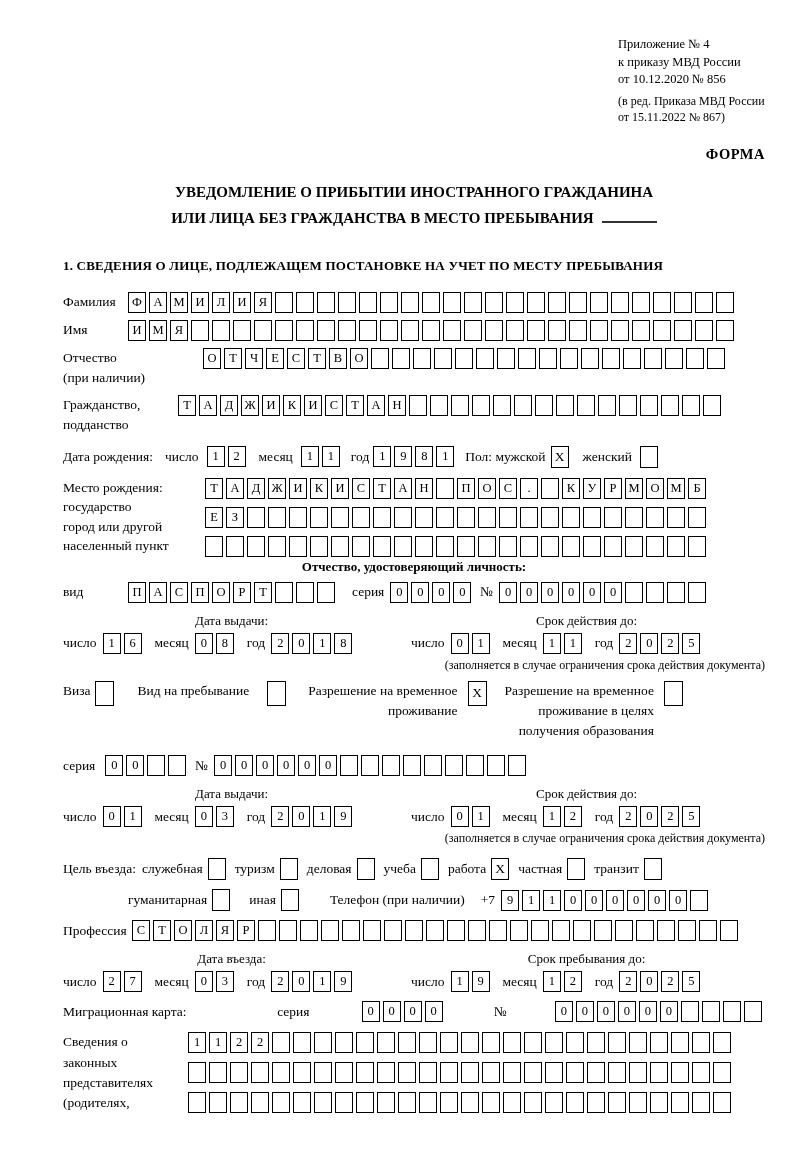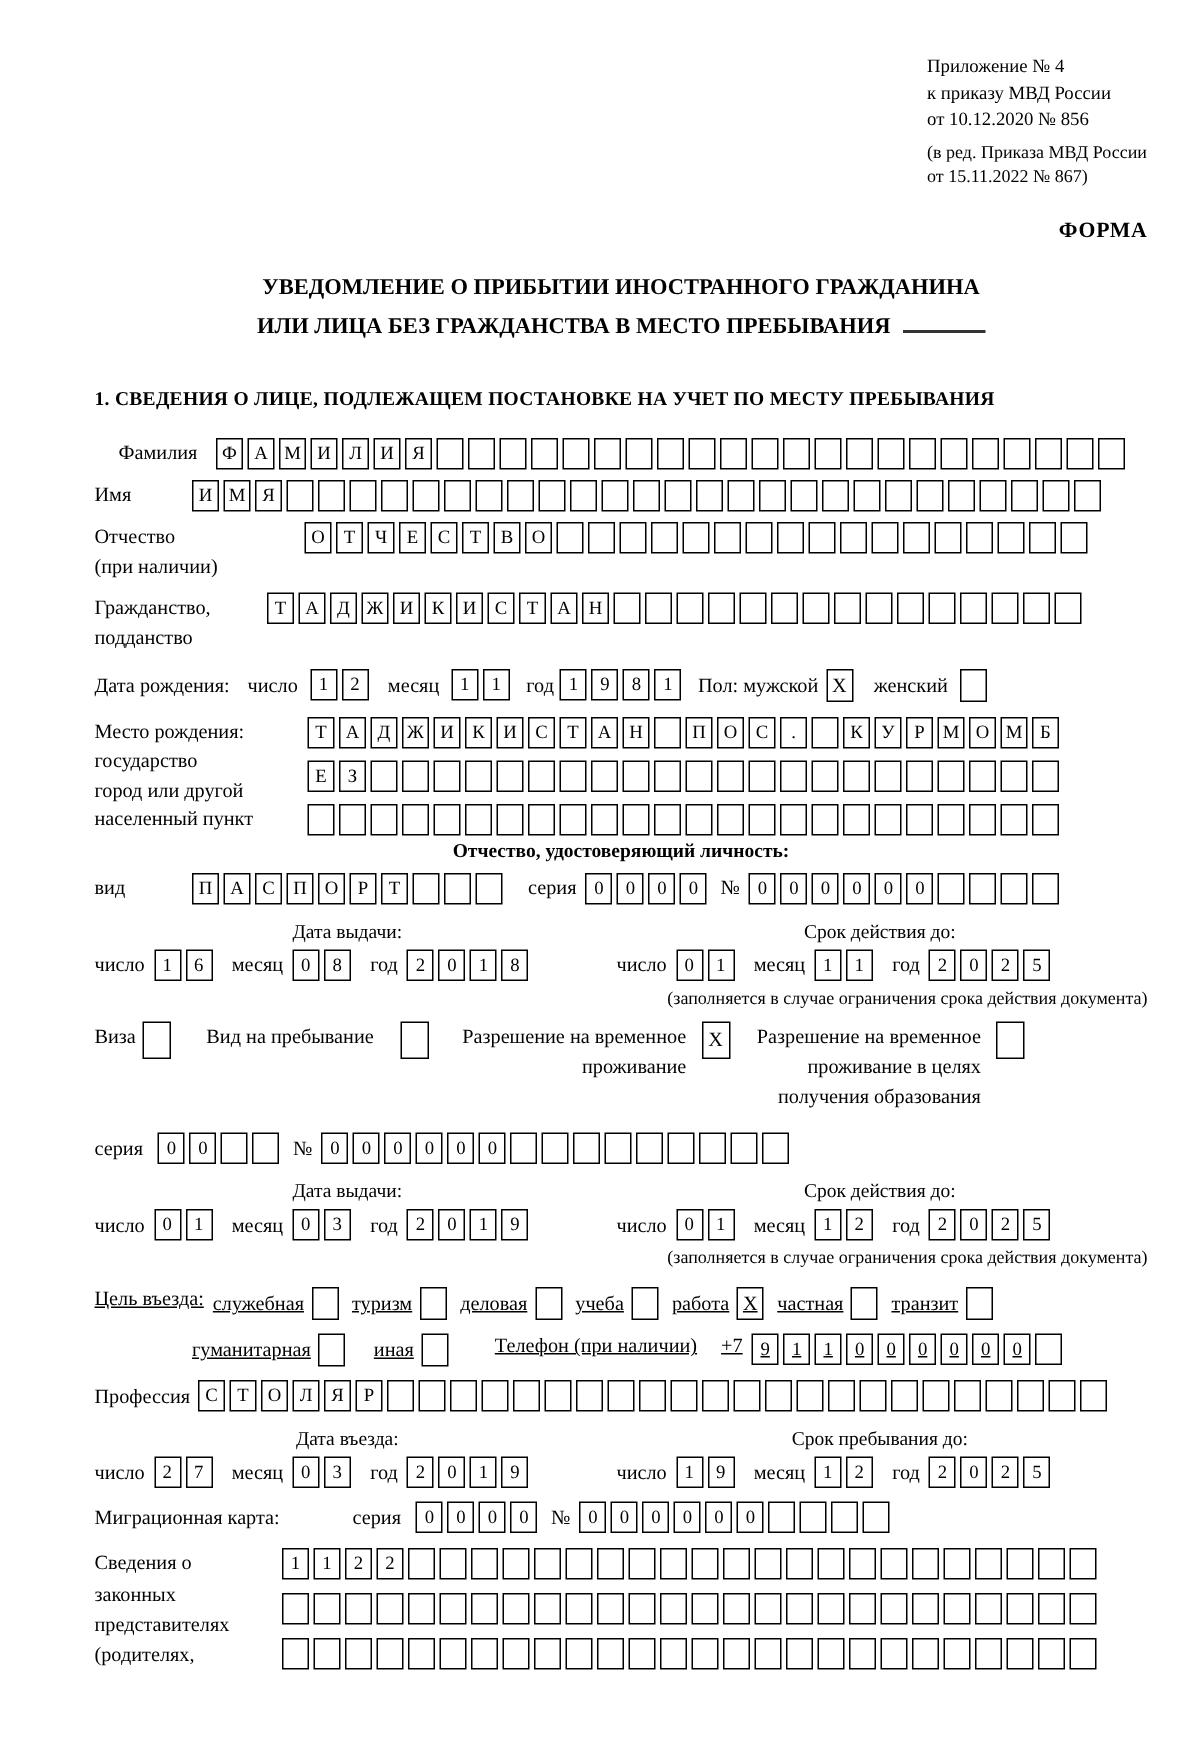--- a/index.html
+++ b/index.html
@@ -100,7 +100,7 @@
 
   <div class="section-heading">1. СВЕДЕНИЯ О ЛИЦЕ, ПОДЛЕЖАЩЕМ ПОСТАНОВКЕ НА УЧЕТ ПО МЕСТУ ПРЕБЫВАНИЯ</div>
 
-  <div class="row" style="margin-top:18px;margin-left:16px;">
+  <div class="row" style="margin-top:18px;">
     <span class="lbl lblw65">Фамилия</span>
     <span class="cells">
         <span class="cell">Ф</span>

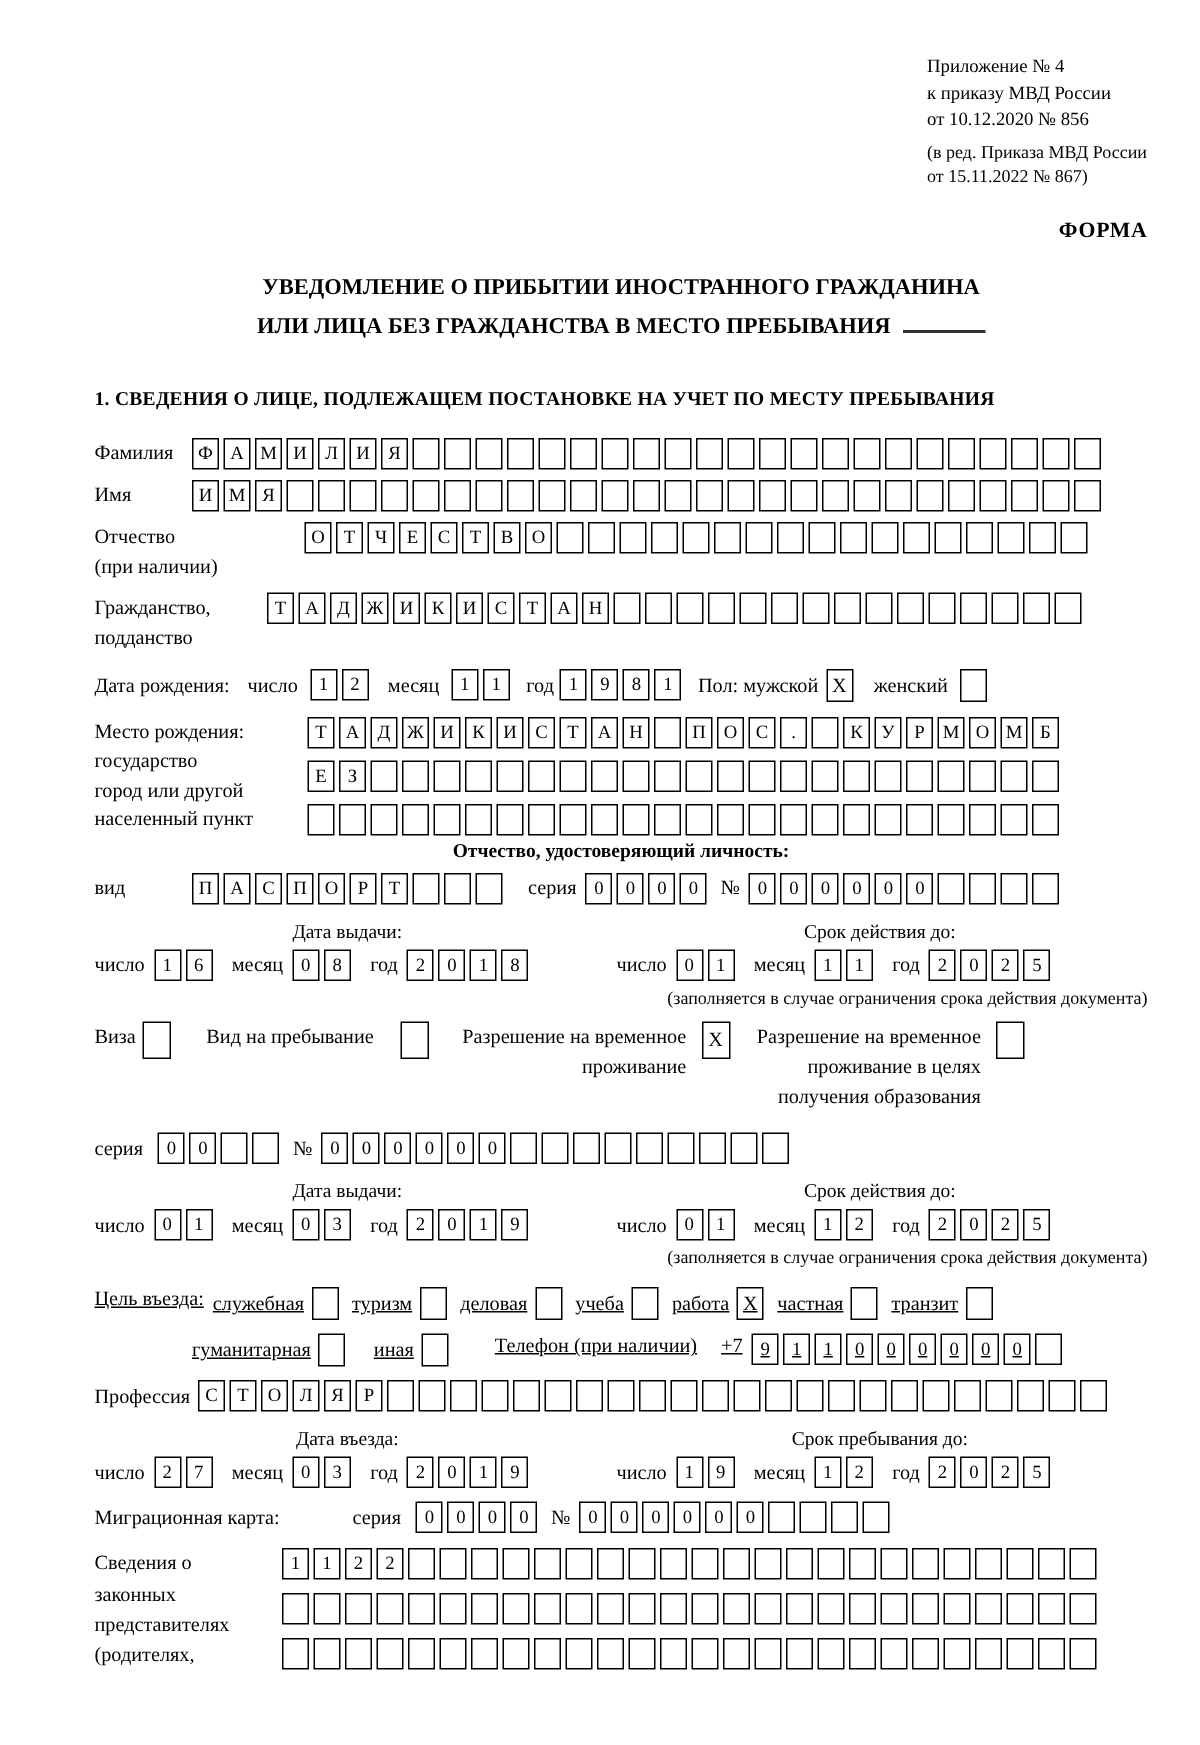--- a/index.html
+++ b/index.html
@@ -68,7 +68,7 @@
   .permit-text{text-align:right;line-height:1.5;}
   .permit-item .checkbox{margin-left:10px;}
 
-  .purpose-line{display:flex;align-items:flex-start;margin-top:12px;text-decoration:underline;}
+  .purpose-line{display:flex;align-items:center;margin-top:12px;}
   .purpose-item{display:flex;align-items:center;margin-right:9px;}
   .purpose-item .checkbox{margin-left:5px;}
 

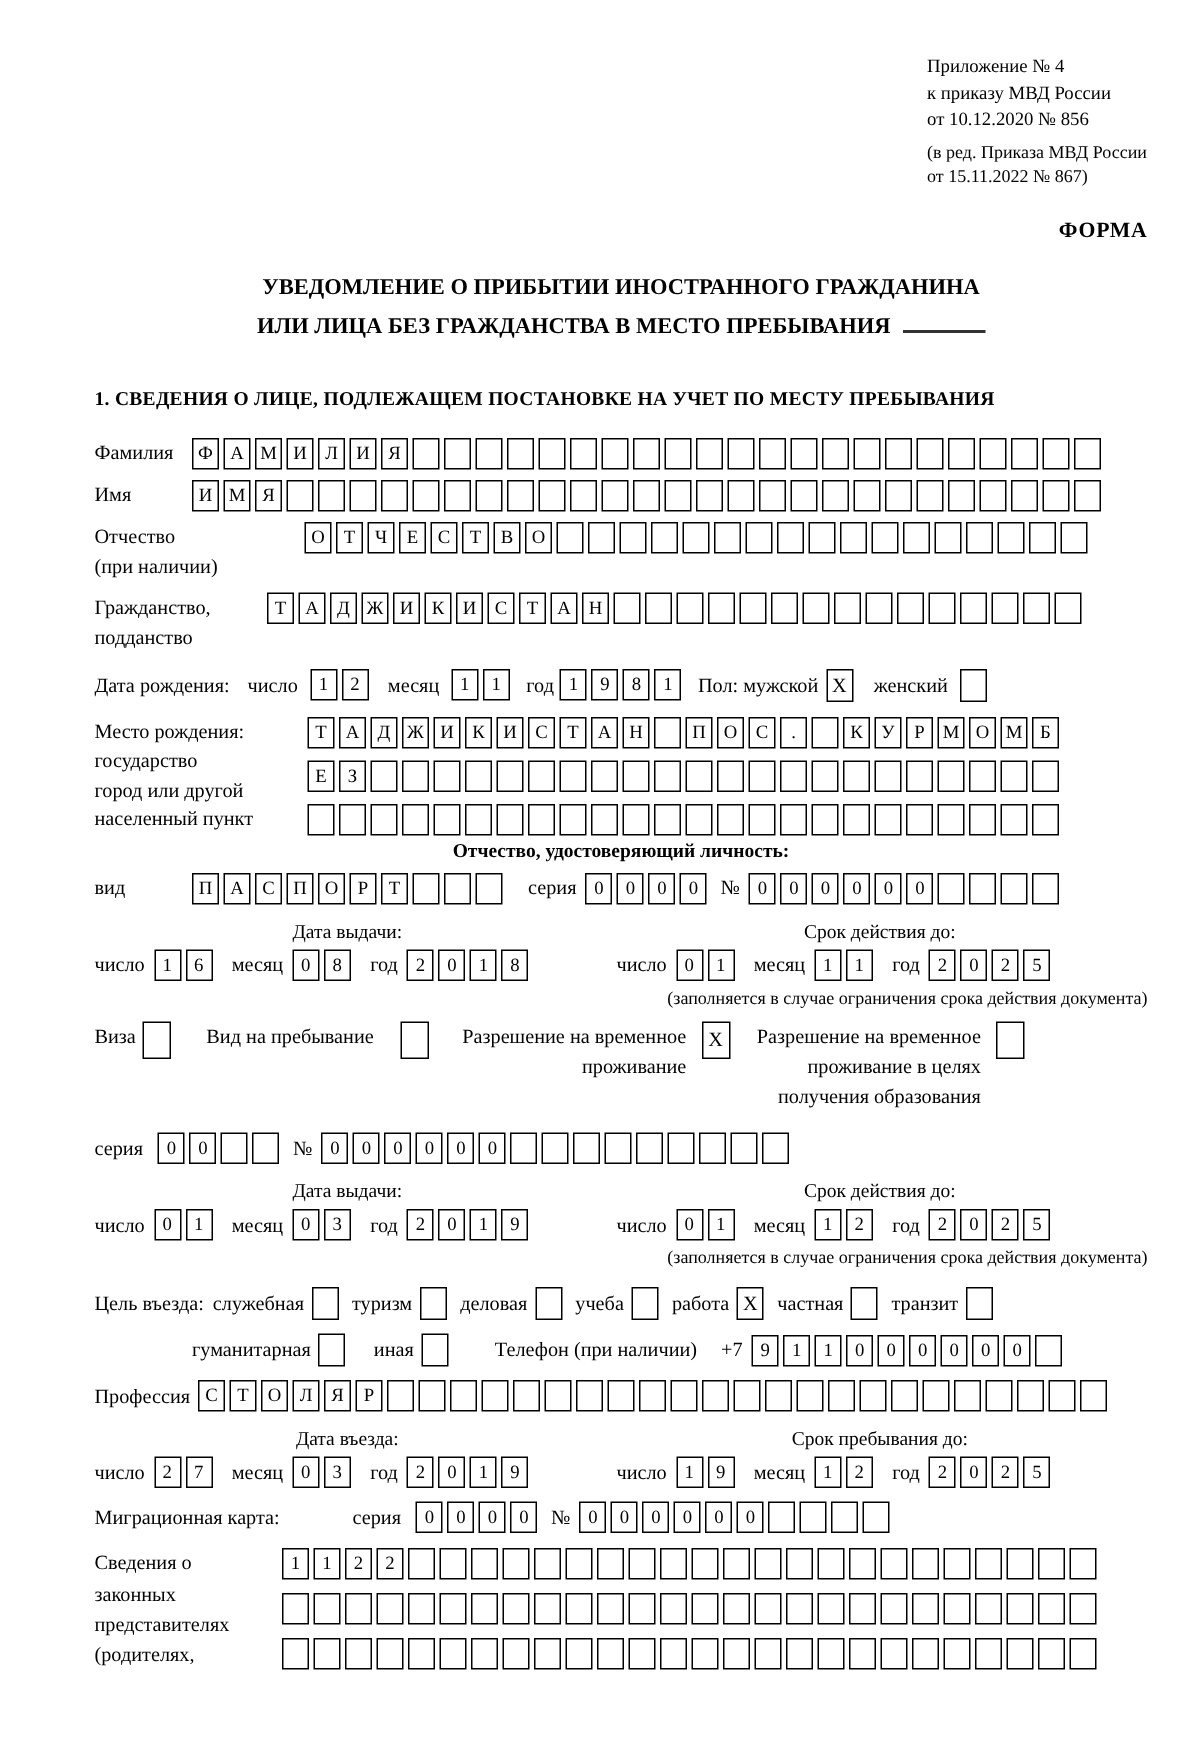--- a/index.html
+++ b/index.html
@@ -675,7 +675,7 @@
     </div>
   </div>
 
-  <div class="row" style="margin-top:9px;">
+  <div class="row" style="margin-top:9px;justify-content:space-between;">
     <span class="lbl" style="width:172px;">Миграционная карта:</span>
     <span class="lbl" style="margin-right:10px;">серия</span>
     <span class="cells">

